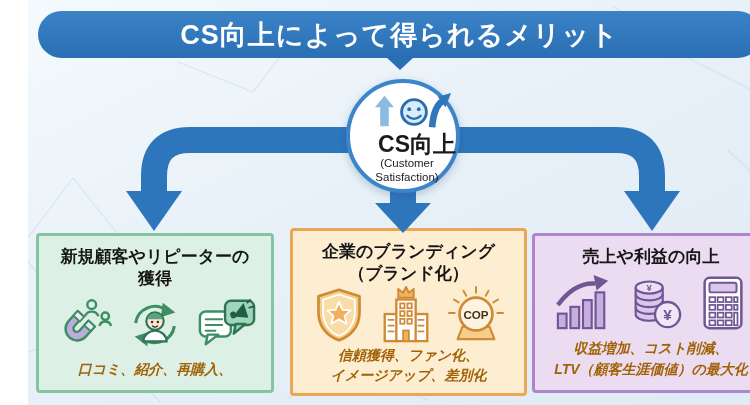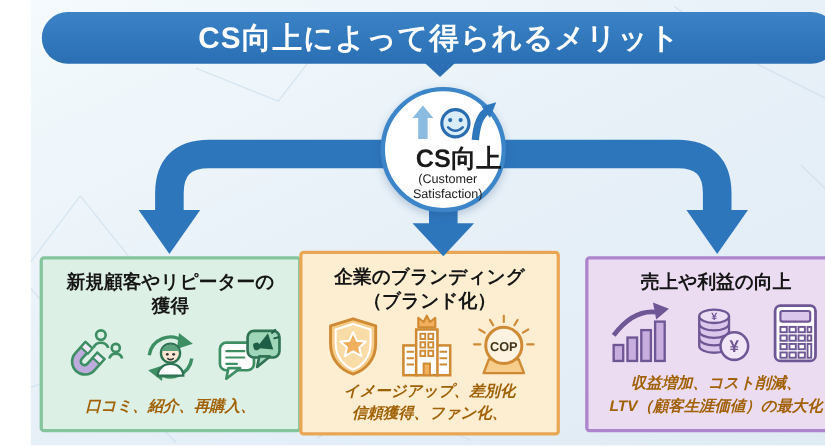--- a/index.html
+++ b/index.html
@@ -44,7 +44,7 @@
     padding:10px 16px 11px;
   }
   .box-green{left:8px;background:#ddf0e5;border-color:#84c59e;}
-  .box-orange{left:244px;top:228px;height:168px;width:237px;background:#fdedd1;border-color:#e9a755;}
+  .box-orange{left:262px;top:228px;height:168px;width:237px;background:#fdedd1;border-color:#e9a755;}
   .box-purple{left:504px;background:#ecdcf2;border-color:#ae84cc;}
   .box-title{font-size:17px;font-weight:bold;color:#161616;text-align:center;line-height:1.3;}
   .icon-row{display:flex;align-items:center;gap:10px;}

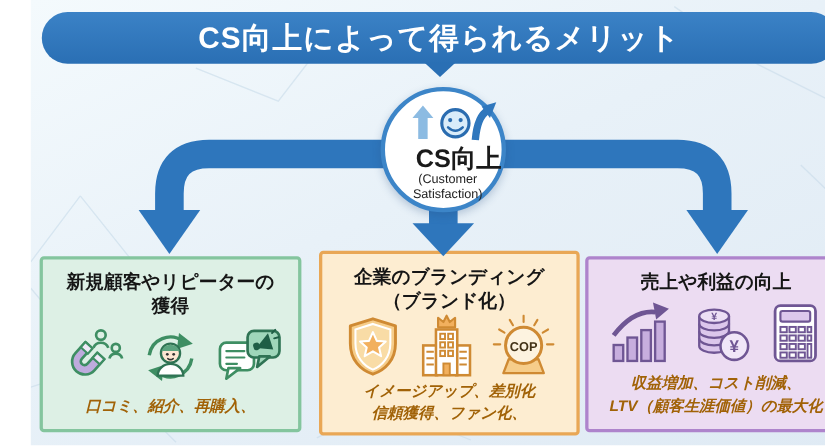--- a/index.html
+++ b/index.html
@@ -208,8 +208,8 @@
       </svg>
     </div>
     <div class="box-desc">
+      <div>信頼獲得、ファン化、</div>
       <div>イメージアップ、差別化</div>
-      <div>信頼獲得、ファン化、</div>
     </div>
   </div>
 

